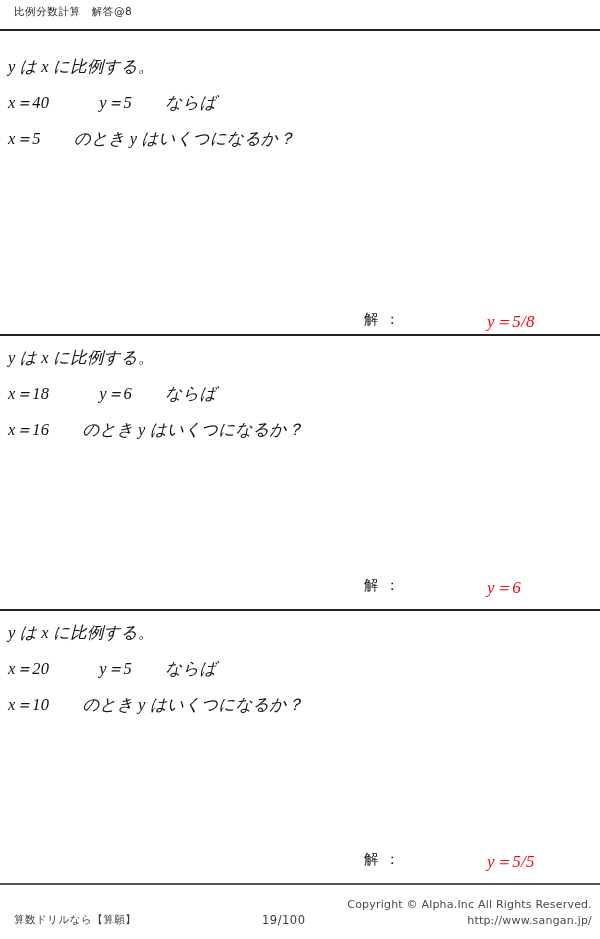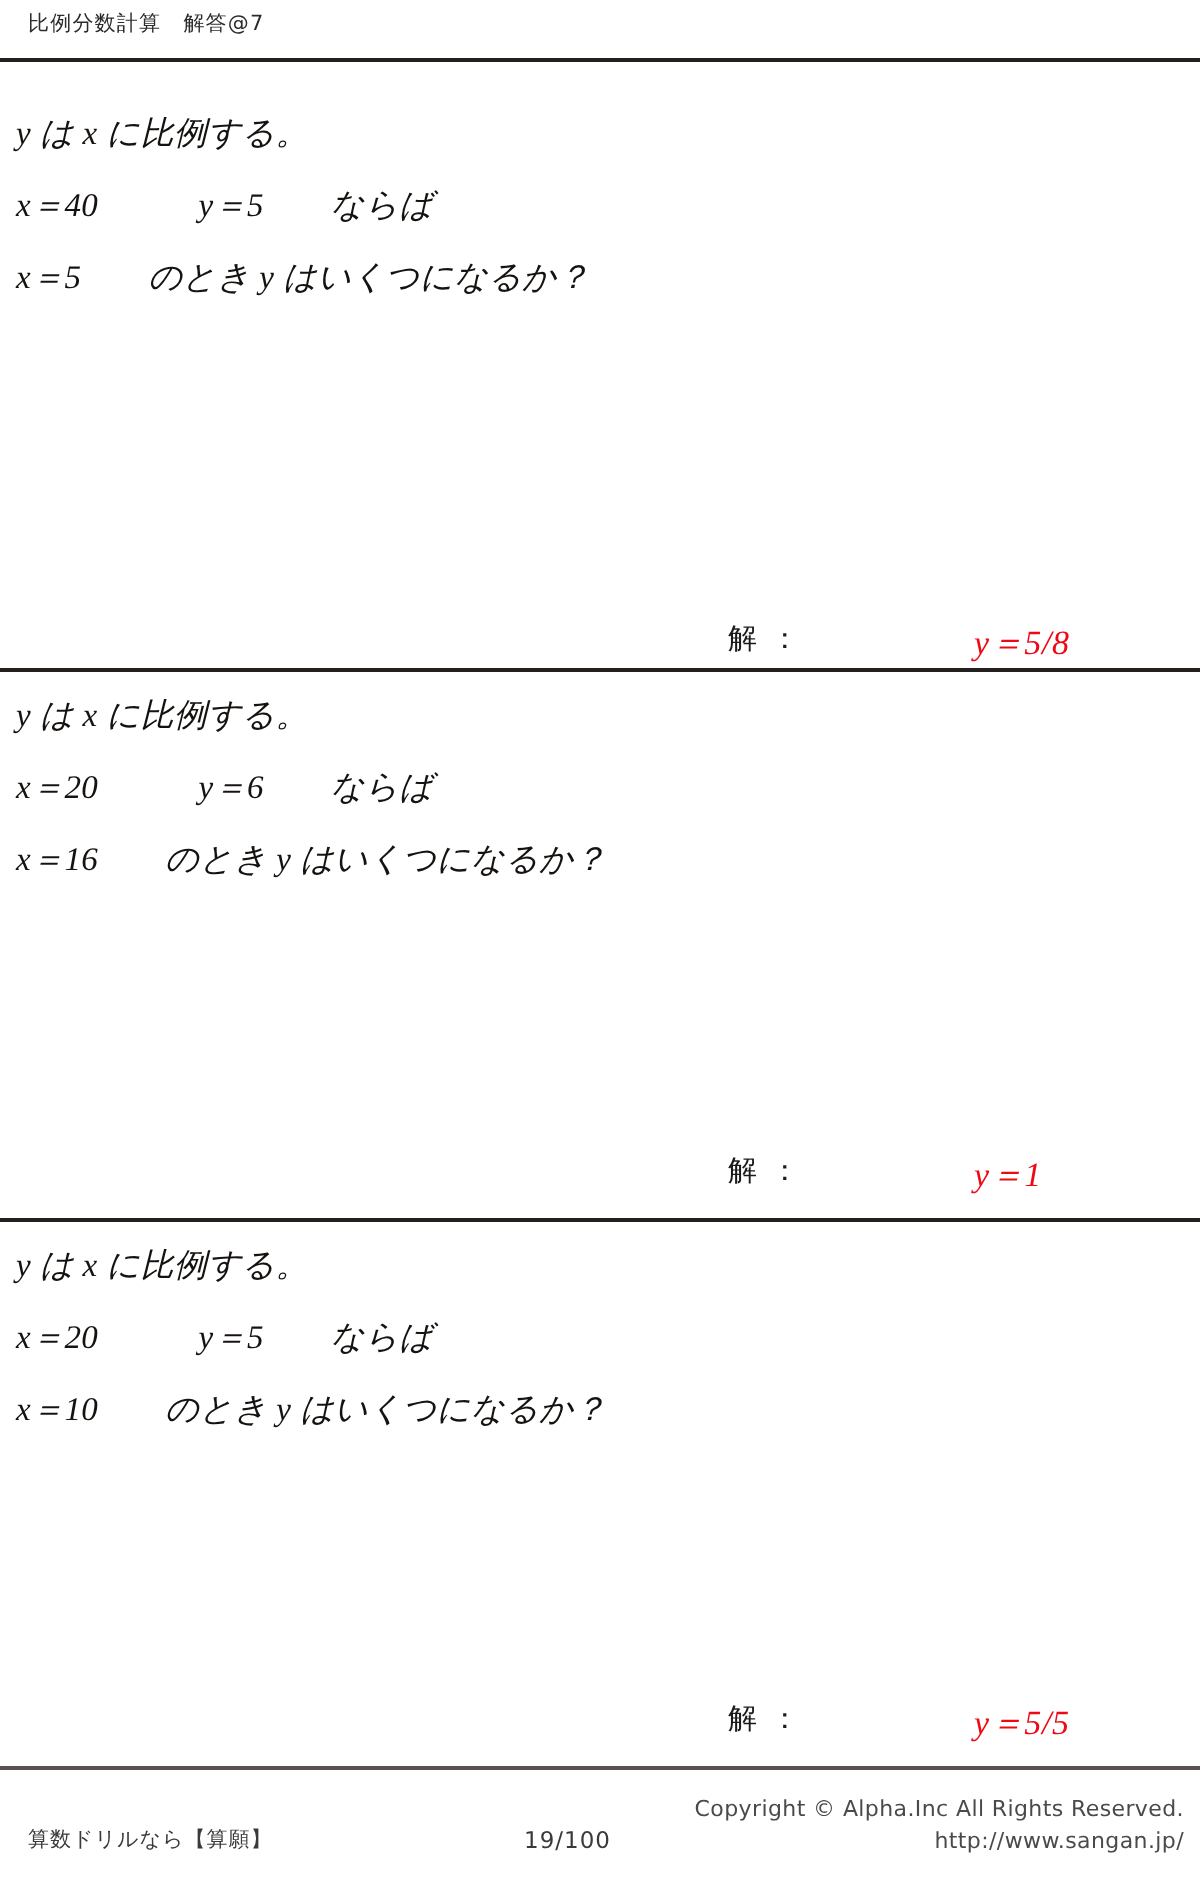--- a/index.html
+++ b/index.html
@@ -159,7 +159,7 @@
 <body>
 
 <div class="sheet-header">
-  <div class="sheet-title">比例分数計算　解答@7</div>
+  <div class="sheet-title">比例分数計算　解答@8</div>
 </div>
 
 <div class="rule rule-top"></div>

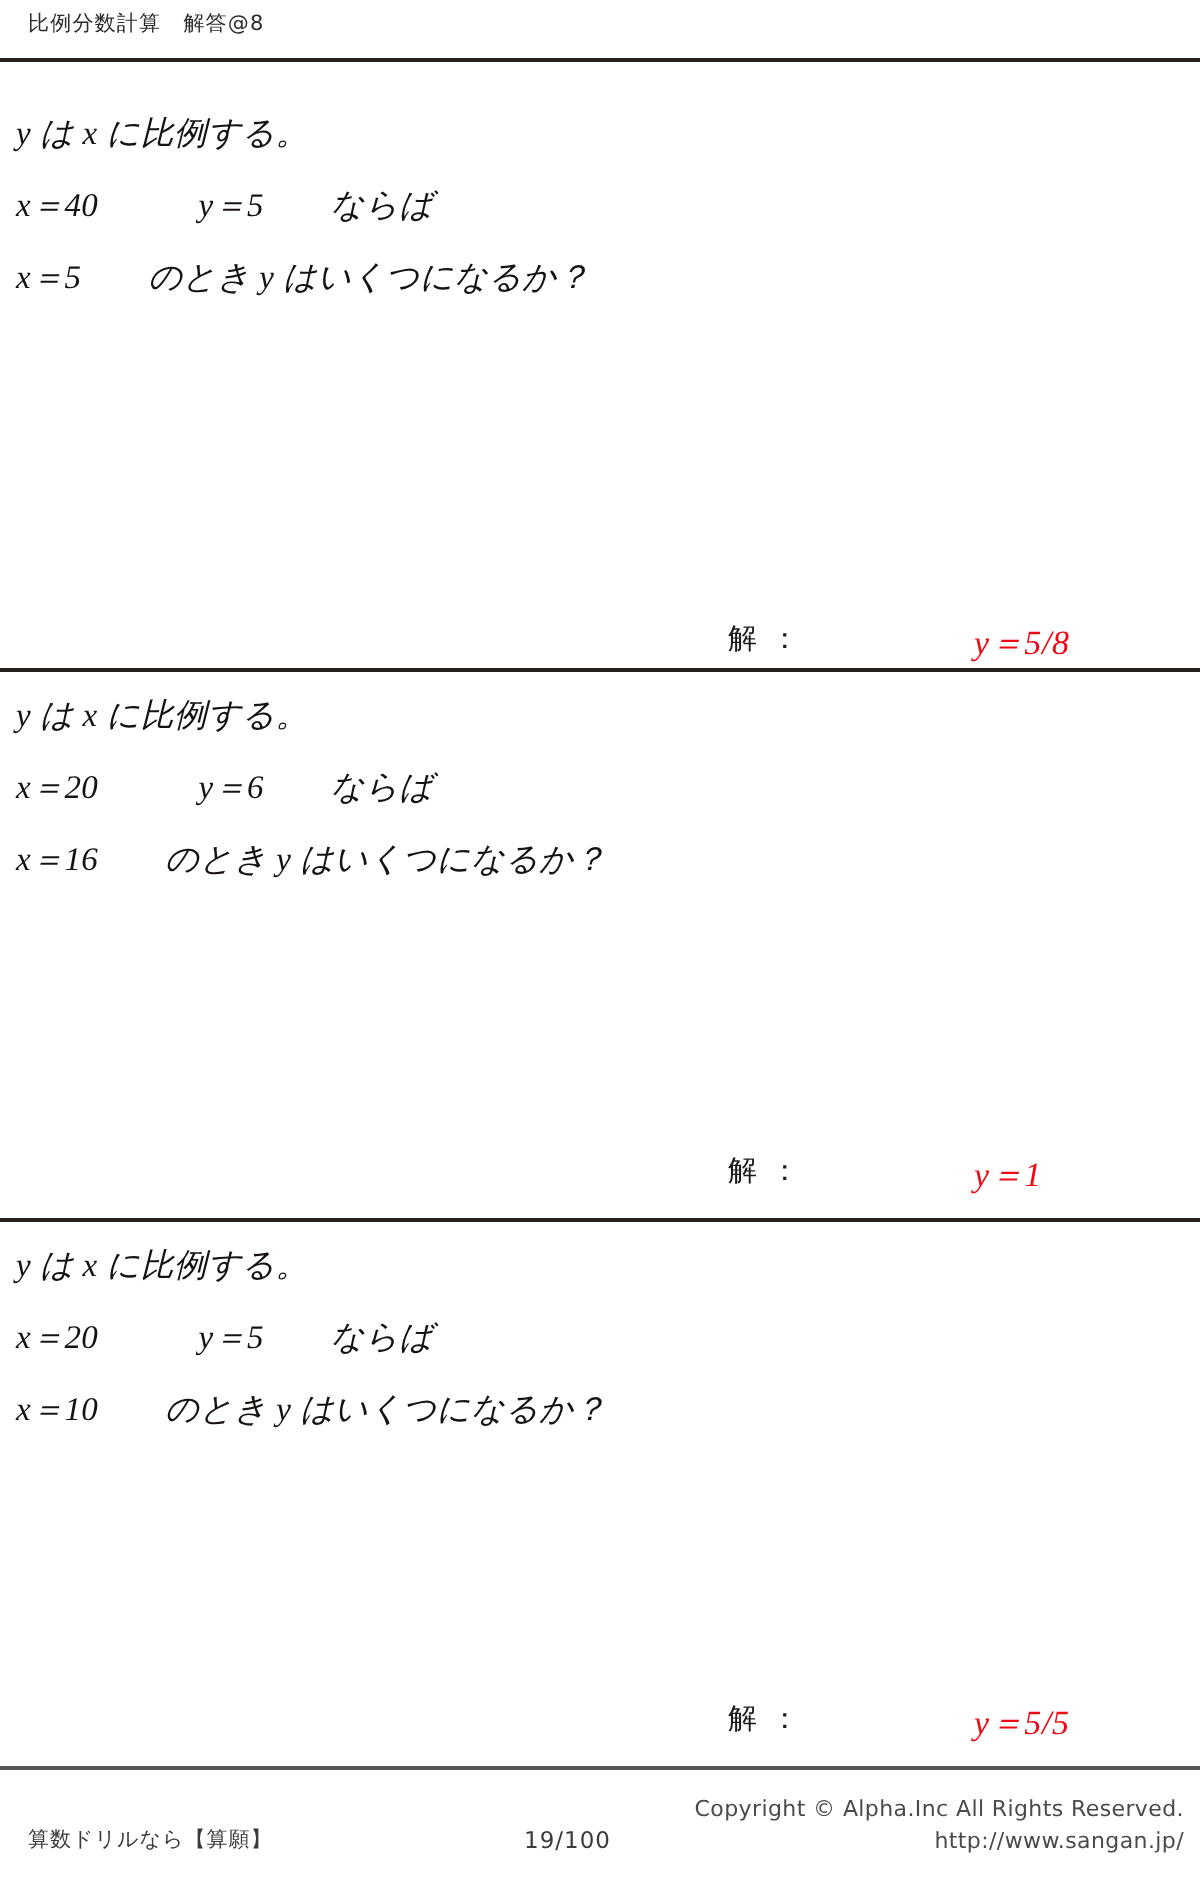--- a/index.html
+++ b/index.html
@@ -178,7 +178,7 @@
 
 <div class="problem p2">
   <div class="q-line l1">y は x に比例する。</div>
-  <div class="q-line l2">x＝20　　　y＝6　　ならば</div>
+  <div class="q-line l2">x＝18　　　y＝6　　ならば</div>
   <div class="q-line l3">x＝16　　のとき y はいくつになるか？</div>
   <div class="answer-row">
     <span class="answer-label">解 ：</span>

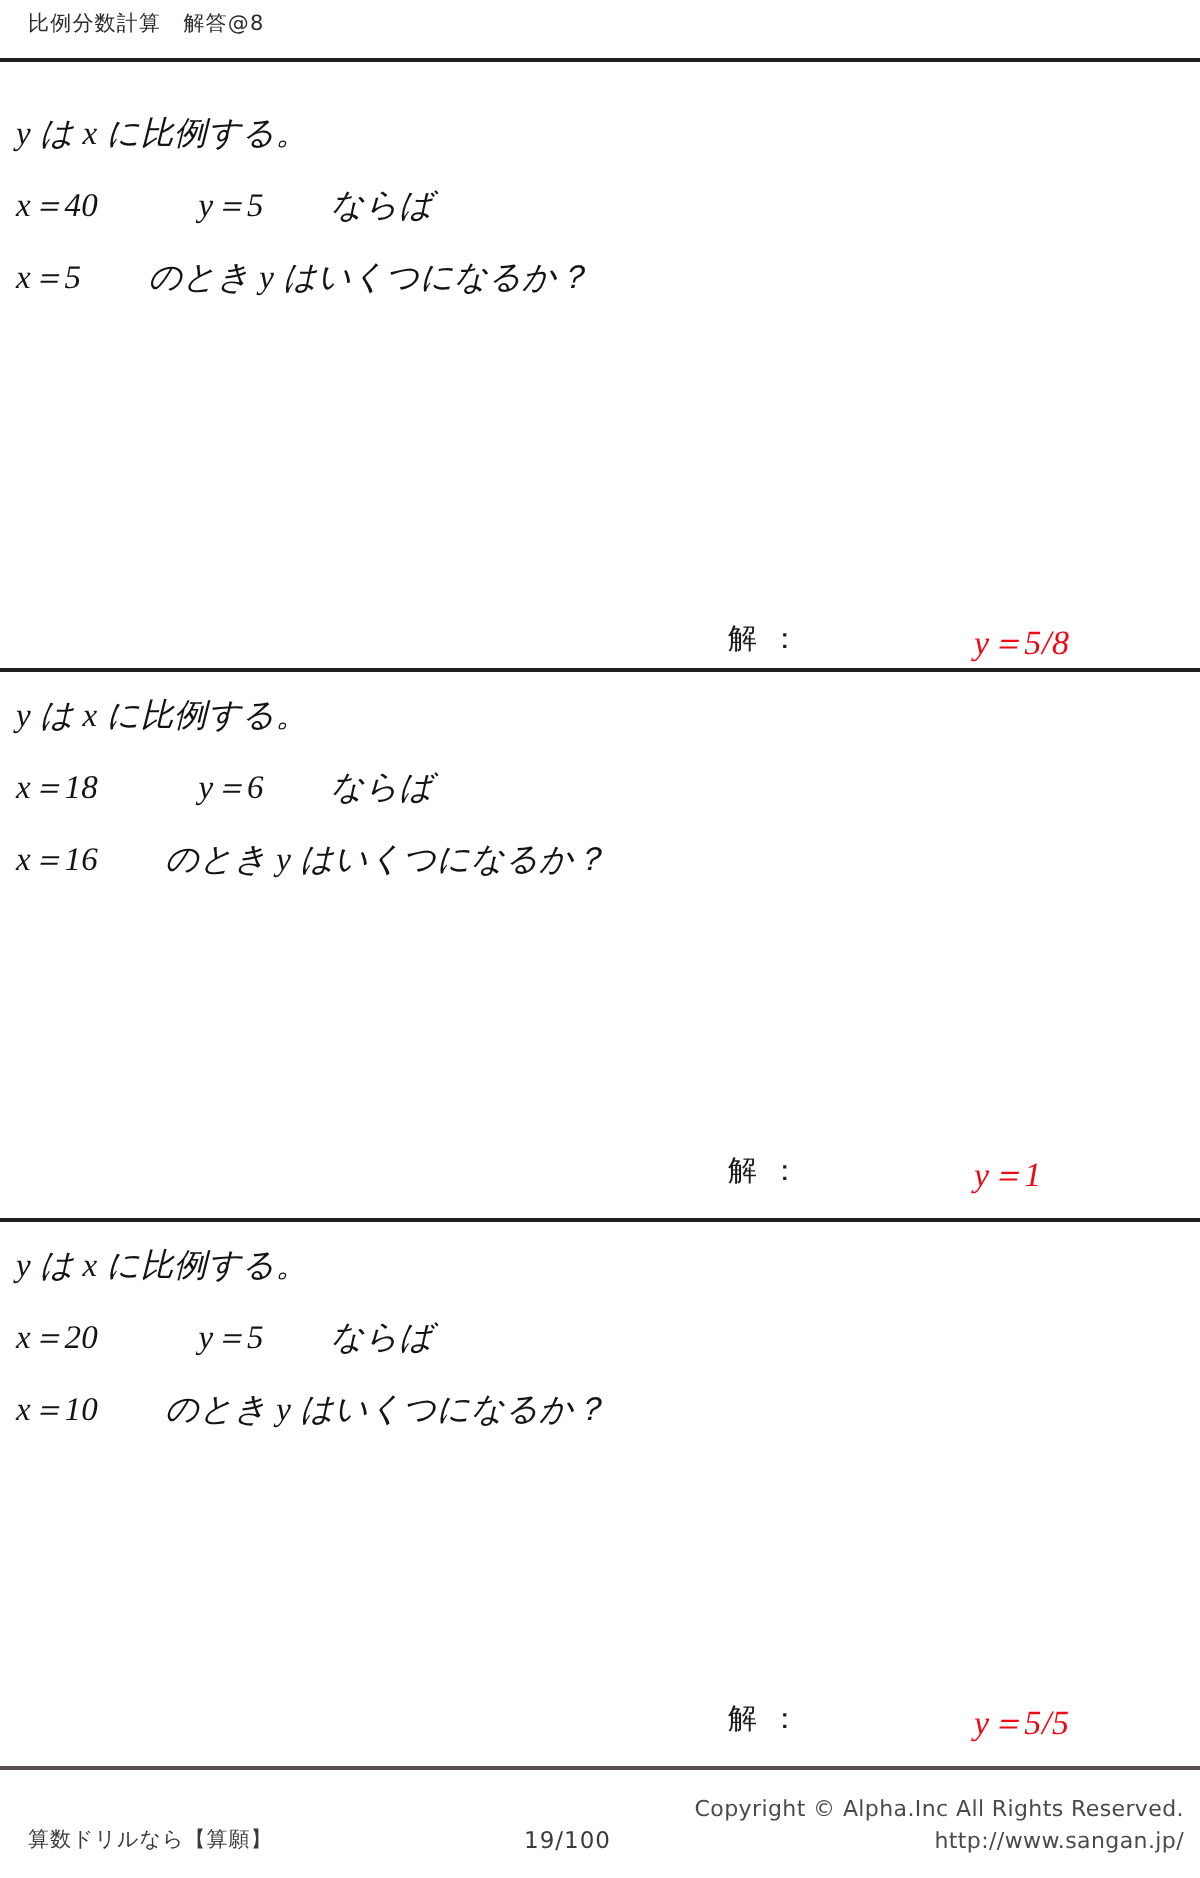--- a/index.html
+++ b/index.html
@@ -182,7 +182,7 @@
   <div class="q-line l3">x＝16　　のとき y はいくつになるか？</div>
   <div class="answer-row">
     <span class="answer-label">解 ：</span>
-    <span class="answer-value">y＝1</span>
+    <span class="answer-value">y＝6</span>
   </div>
 </div>
 

